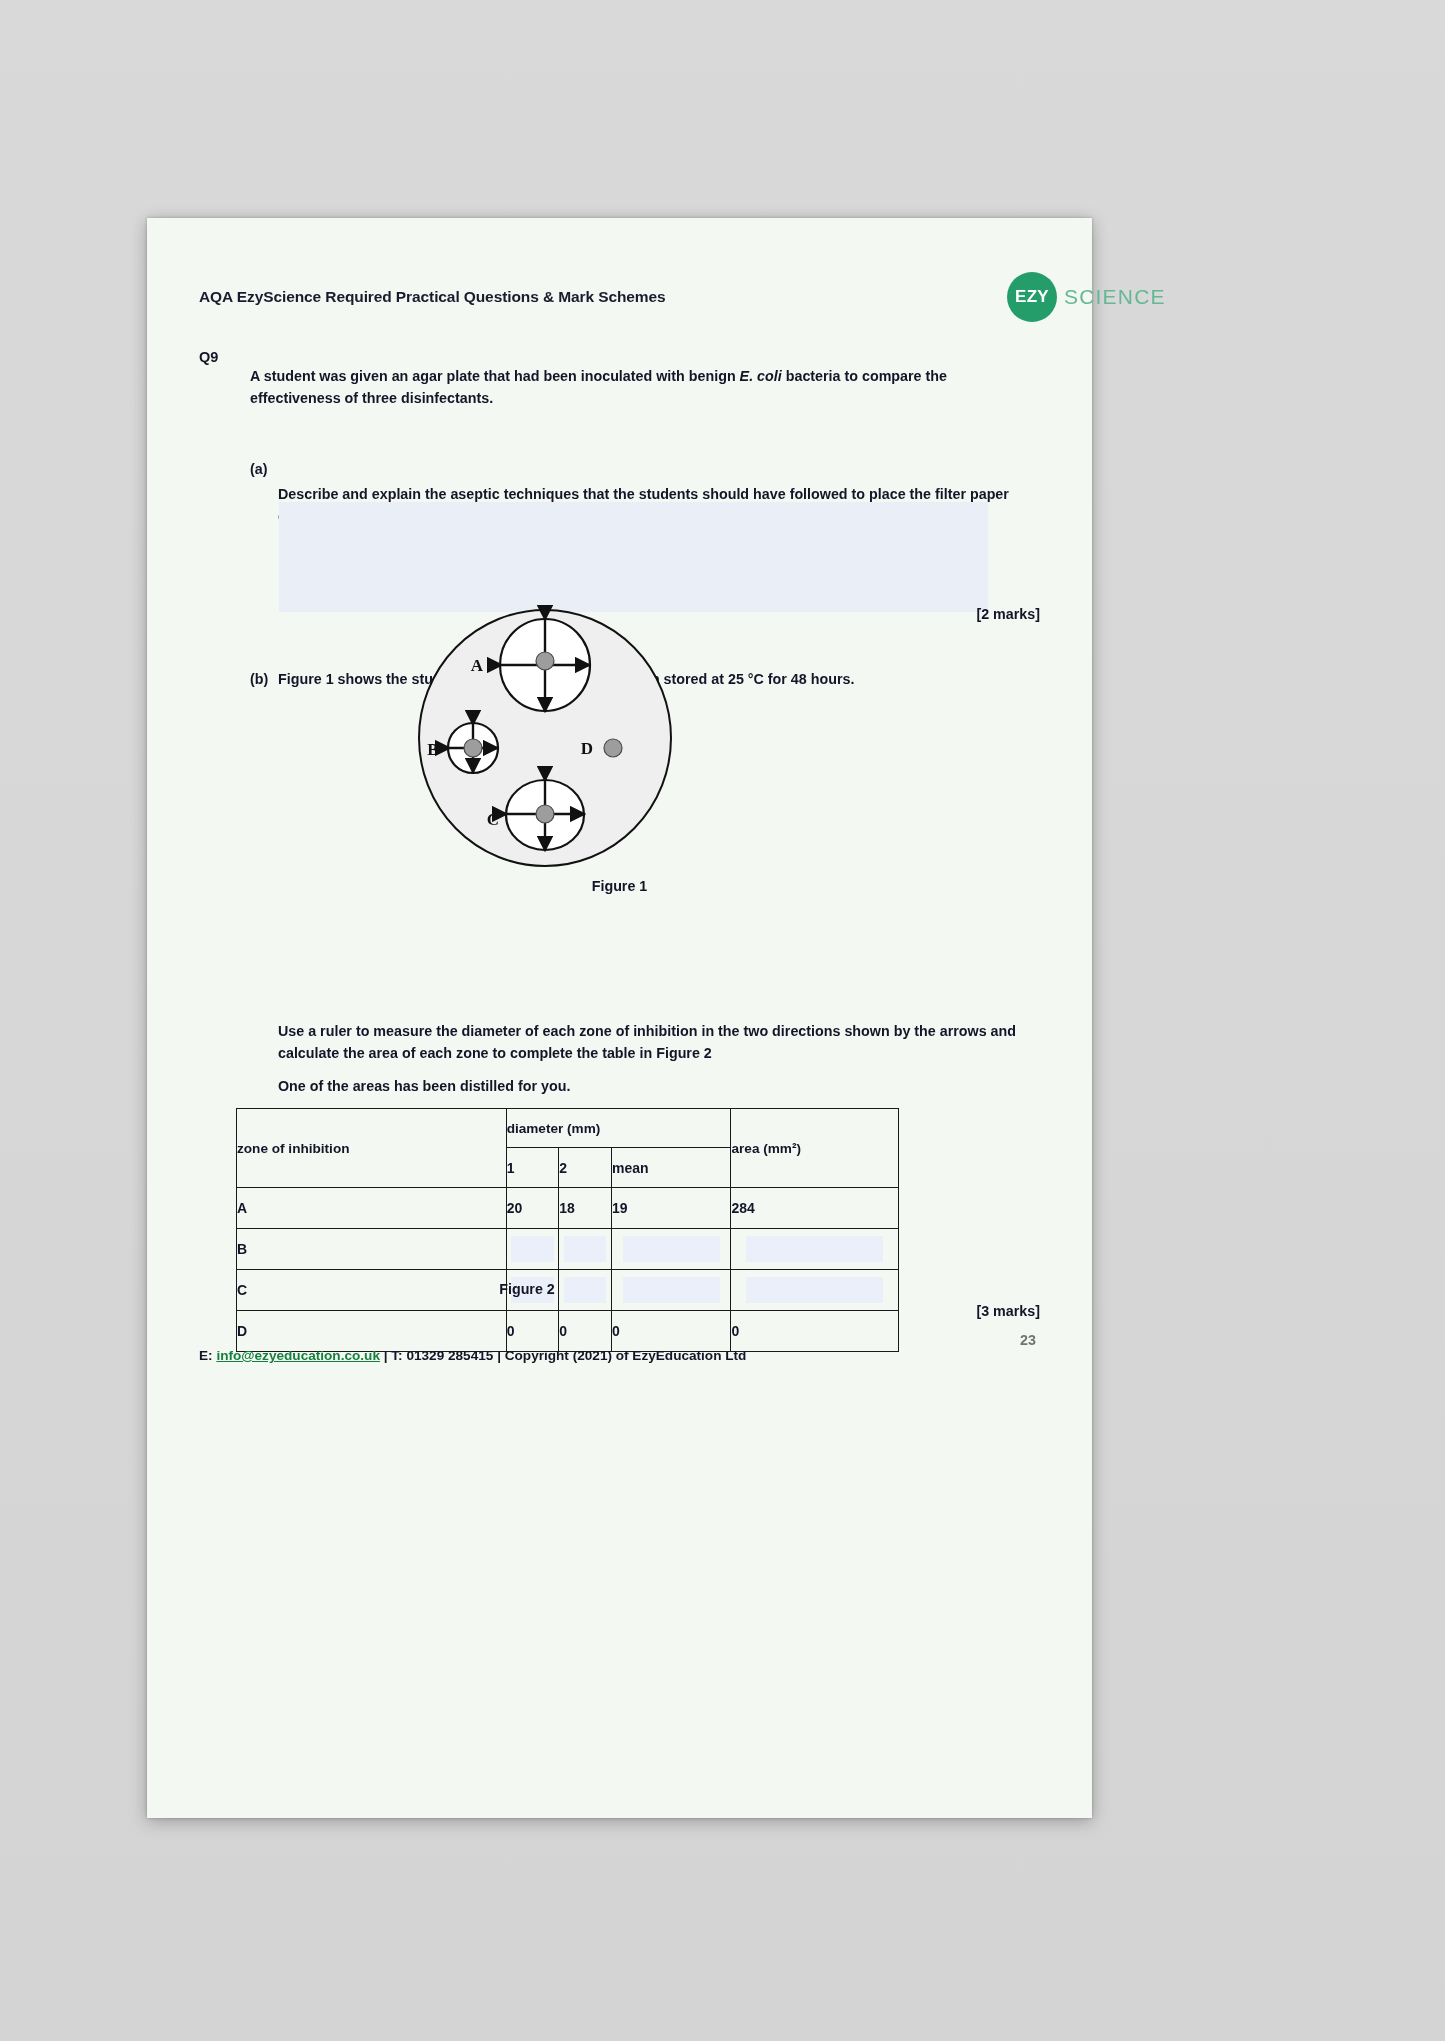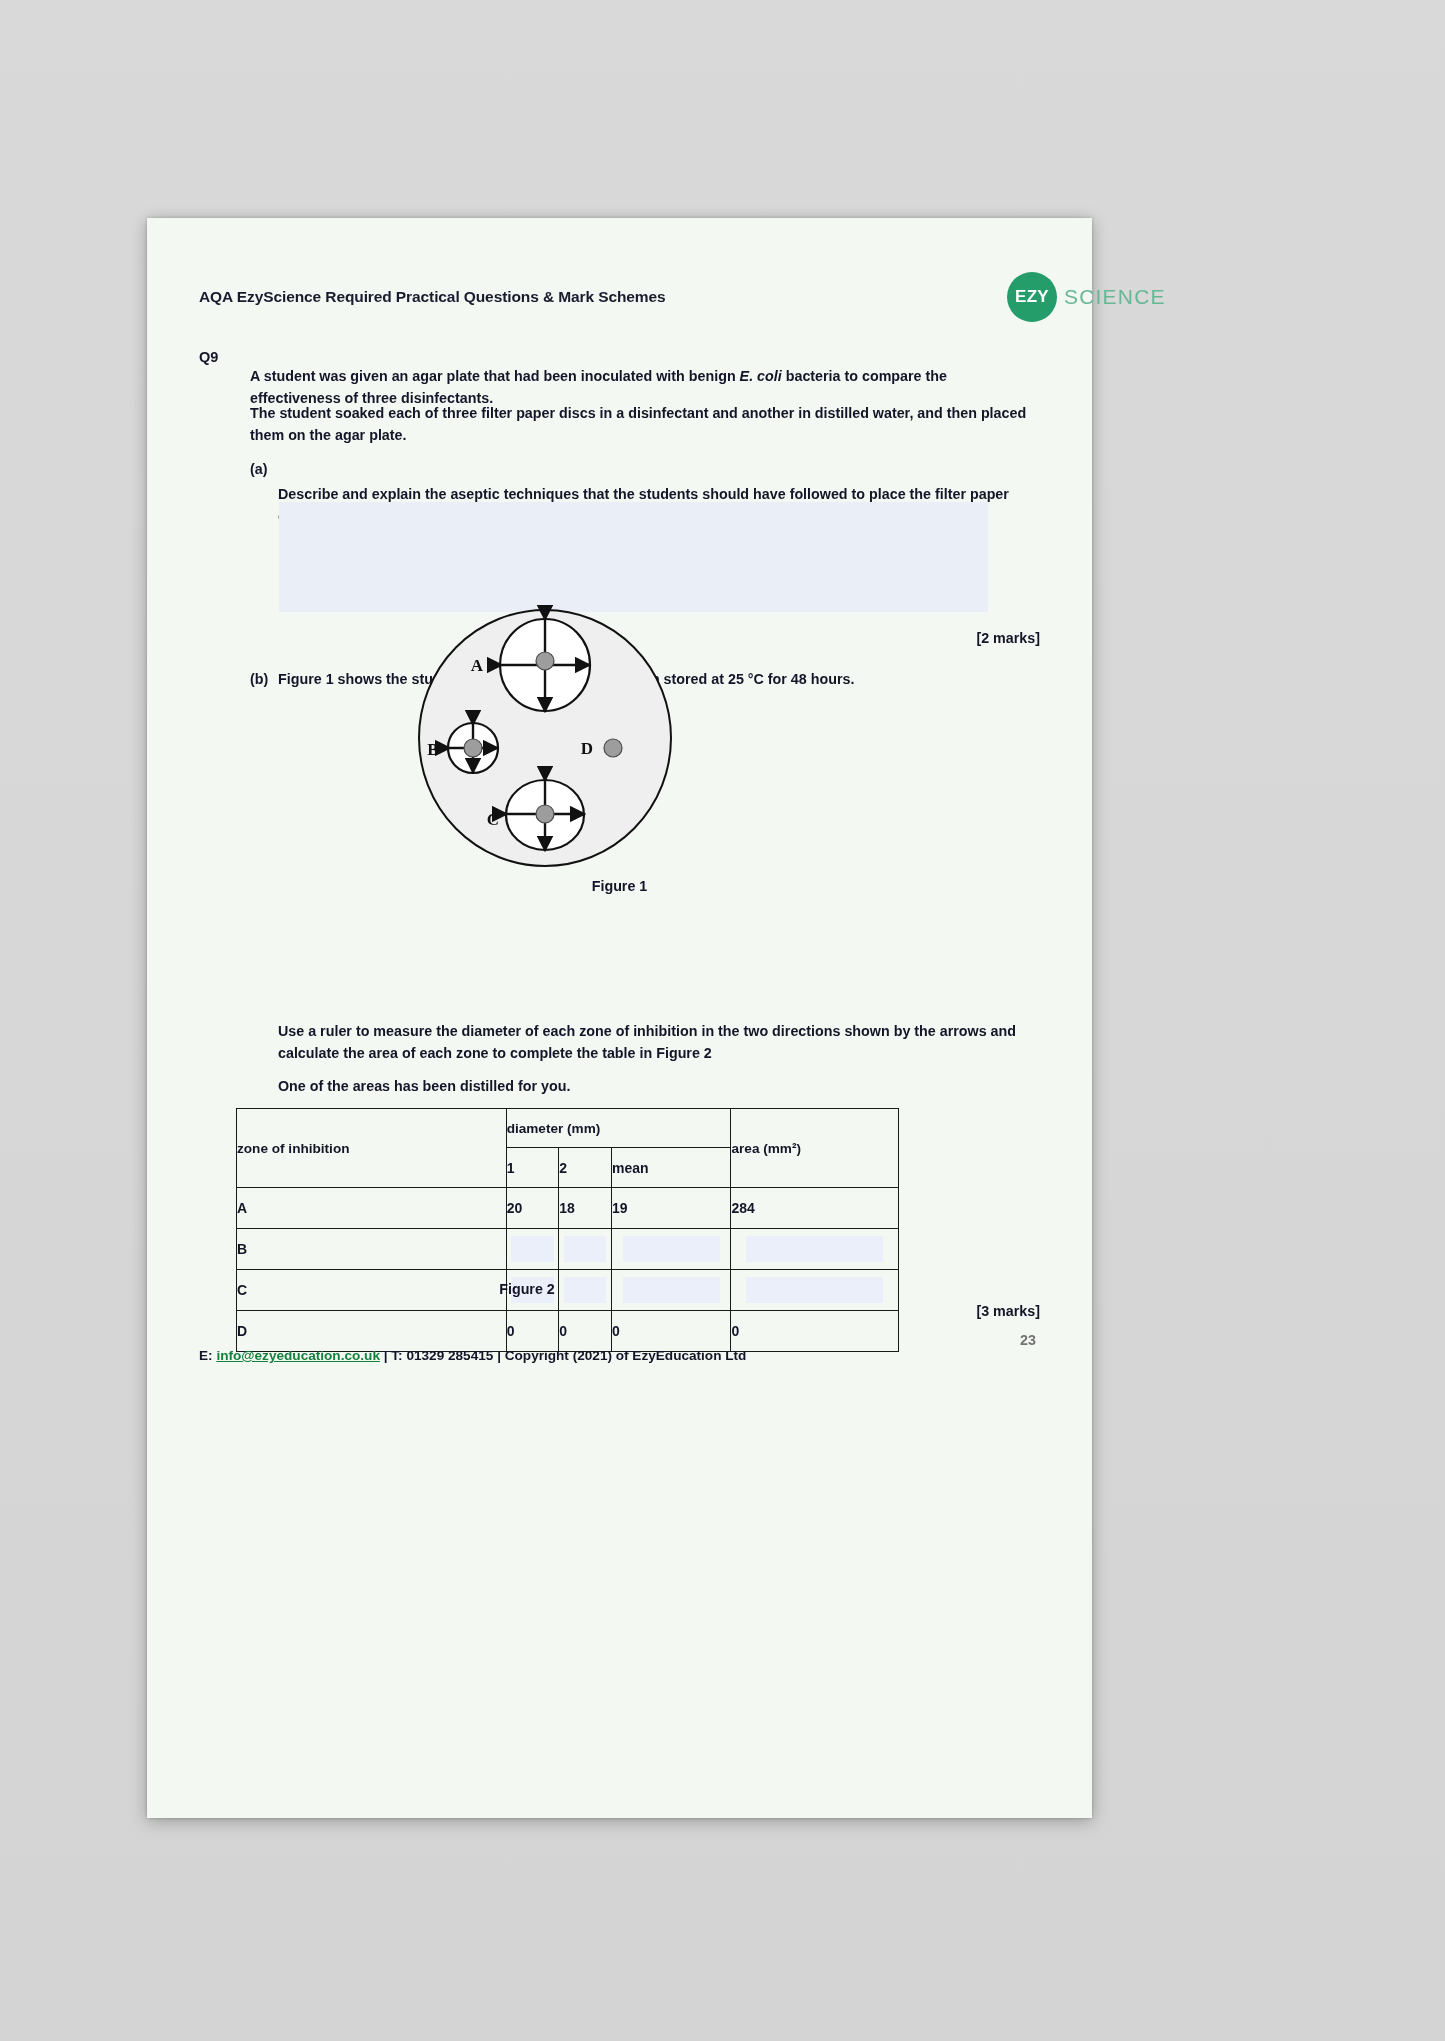--- a/index.html
+++ b/index.html
@@ -203,7 +203,6 @@
 
     <div class="para p-stem"><span>A student was given an agar plate that had been inoculated with benign </span><em class="it">E. coli</em><span> bacteria to compare the effectiveness of three disinfectants.</span></div>
 
-    <div class="para p-second">The student soaked each of three filter paper discs in a disinfectant and another in distilled water, and then placed them on the agar plate.</div>
 
     <div class="para p-a-lbl">(a)</div>
     <div class="para p-a">Describe and explain the aseptic techniques that the students should have followed to place the filter paper discs on the agar plate.</div>

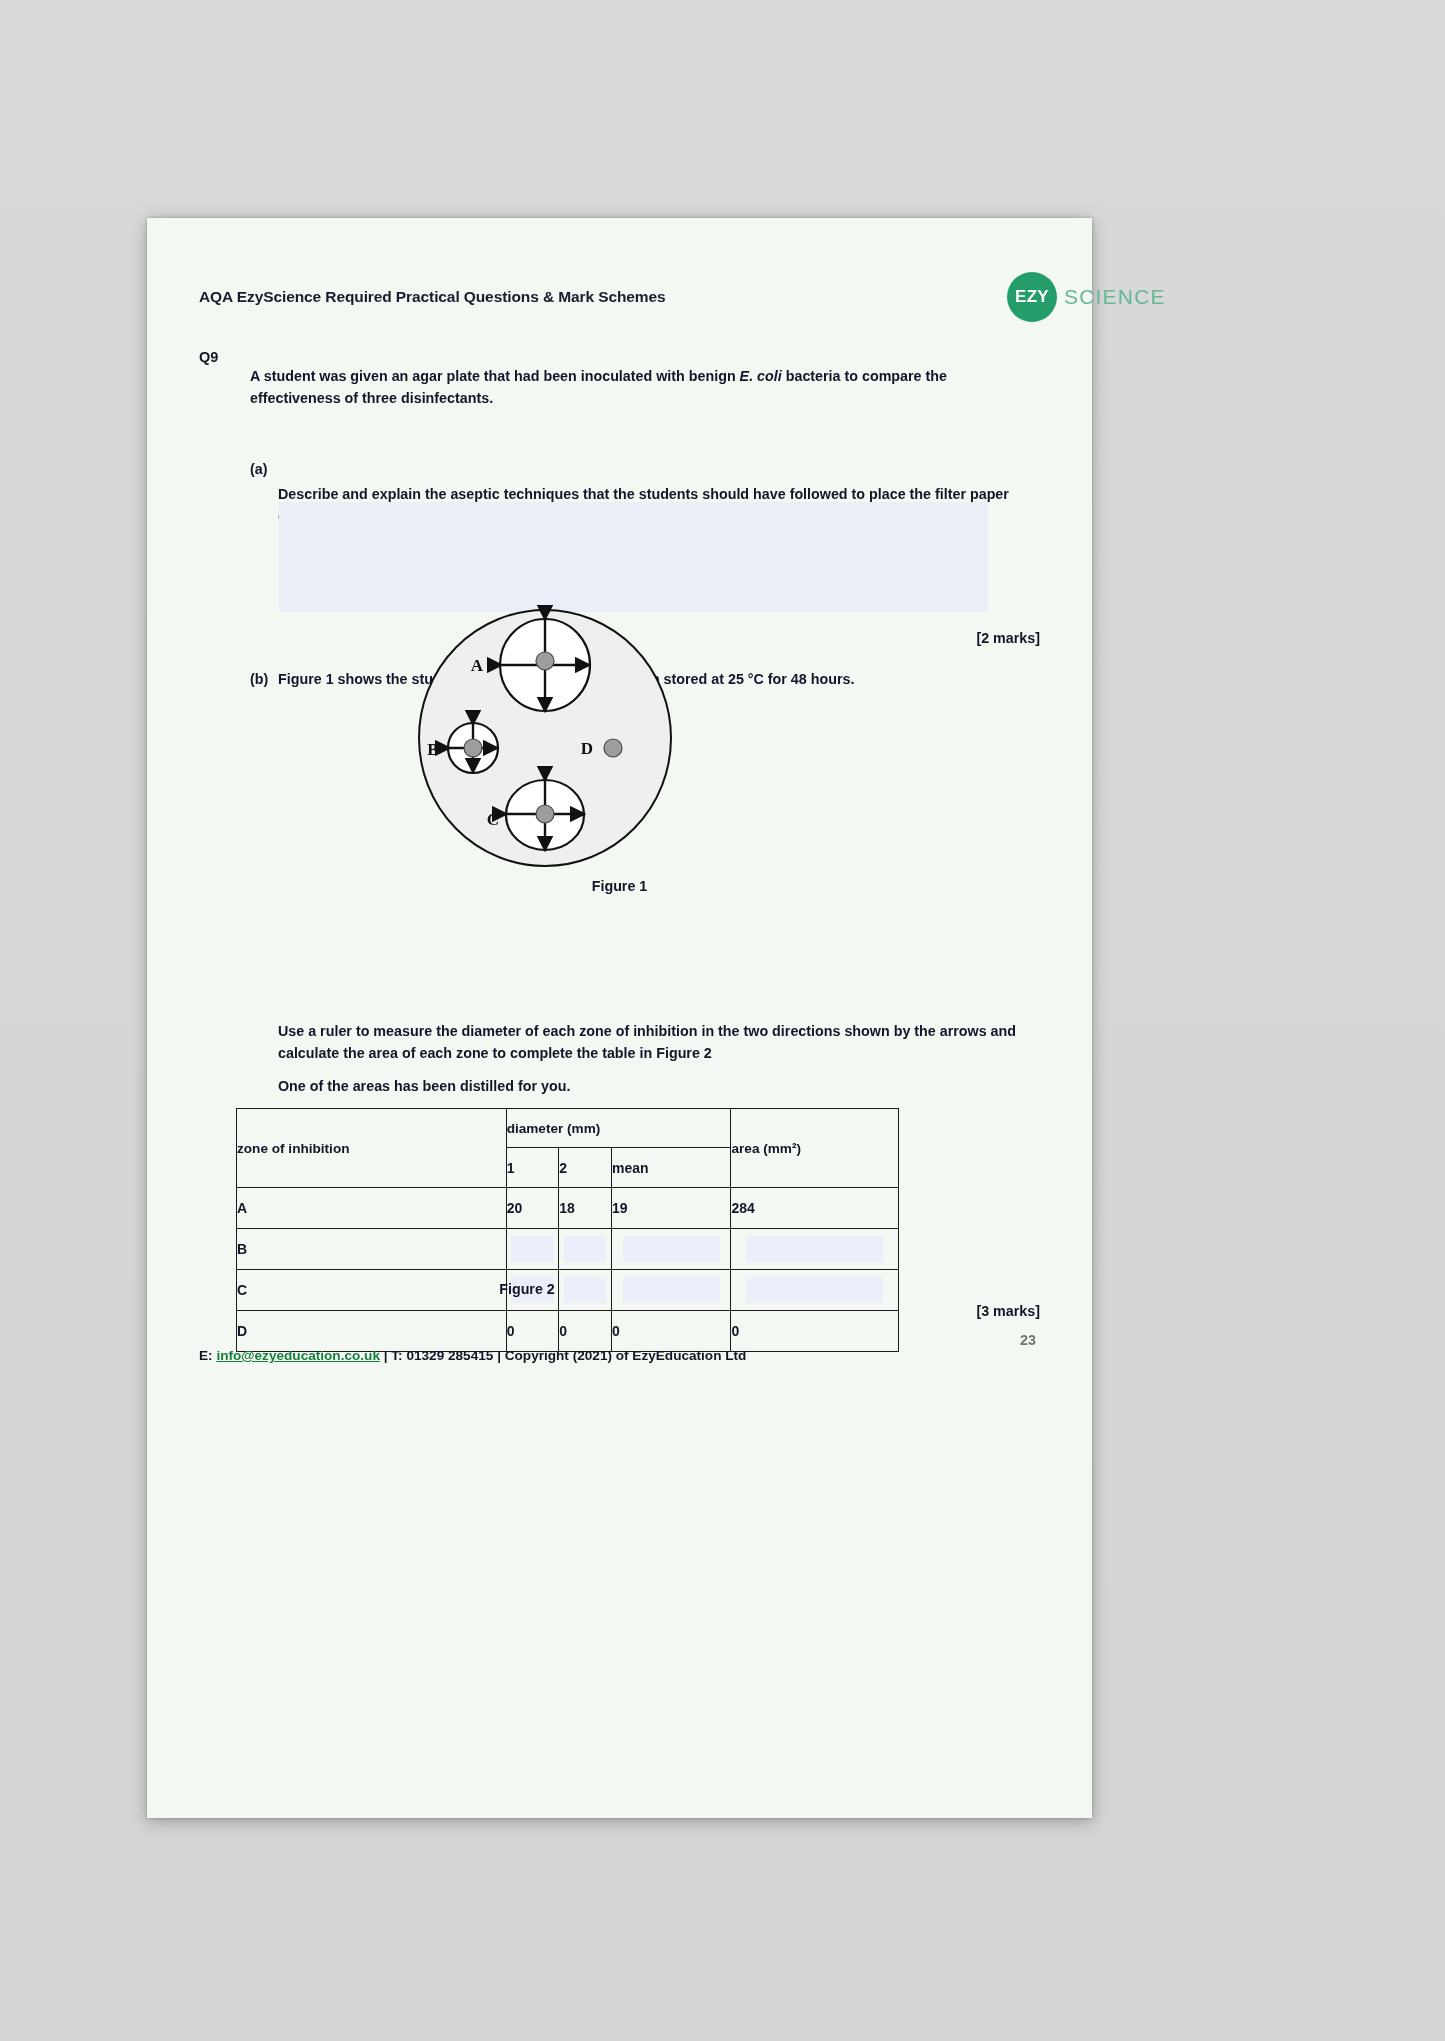--- a/index.html
+++ b/index.html
@@ -102,7 +102,7 @@
     font-weight: 800;
     color: #151528;
   }
-  .marks-2 { top: 412px; }
+  .marks-2 { top: 388px; }
   .marks-3 { top: 1085px; }
   .pageno {
     position: absolute;

